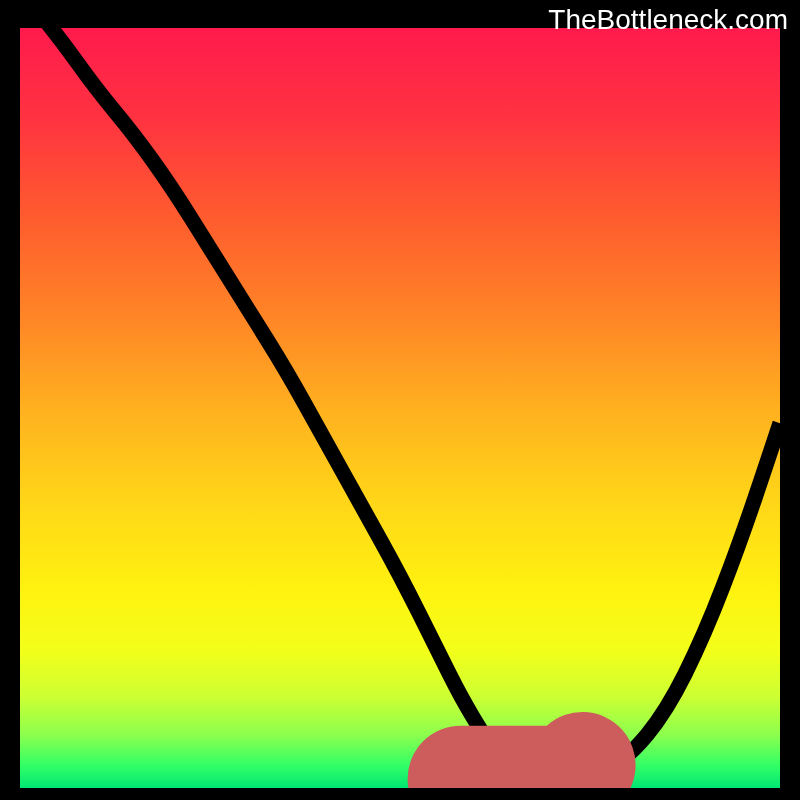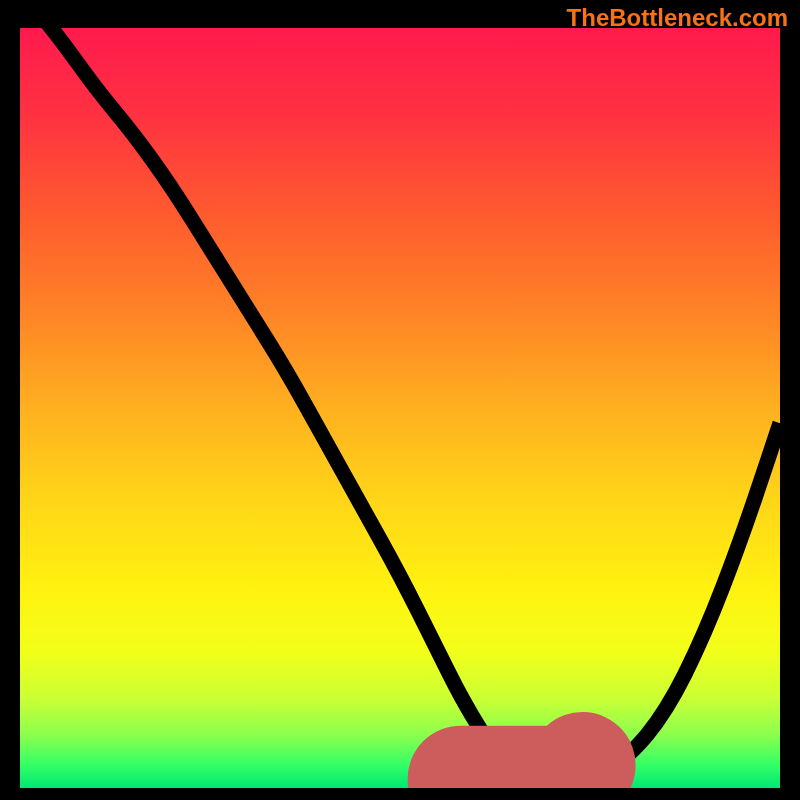--- a/index.html
+++ b/index.html
@@ -20,9 +20,9 @@
     position: absolute;
     top: 4px;
     right: 12px;
-    color: #f97316;
-    font-size: 24px;
-    font-weight: 700;
+    color: #ffffff;
+    font-size: 28px;
+    font-weight: 400;
     z-index: 10;
   }
   .plot {

